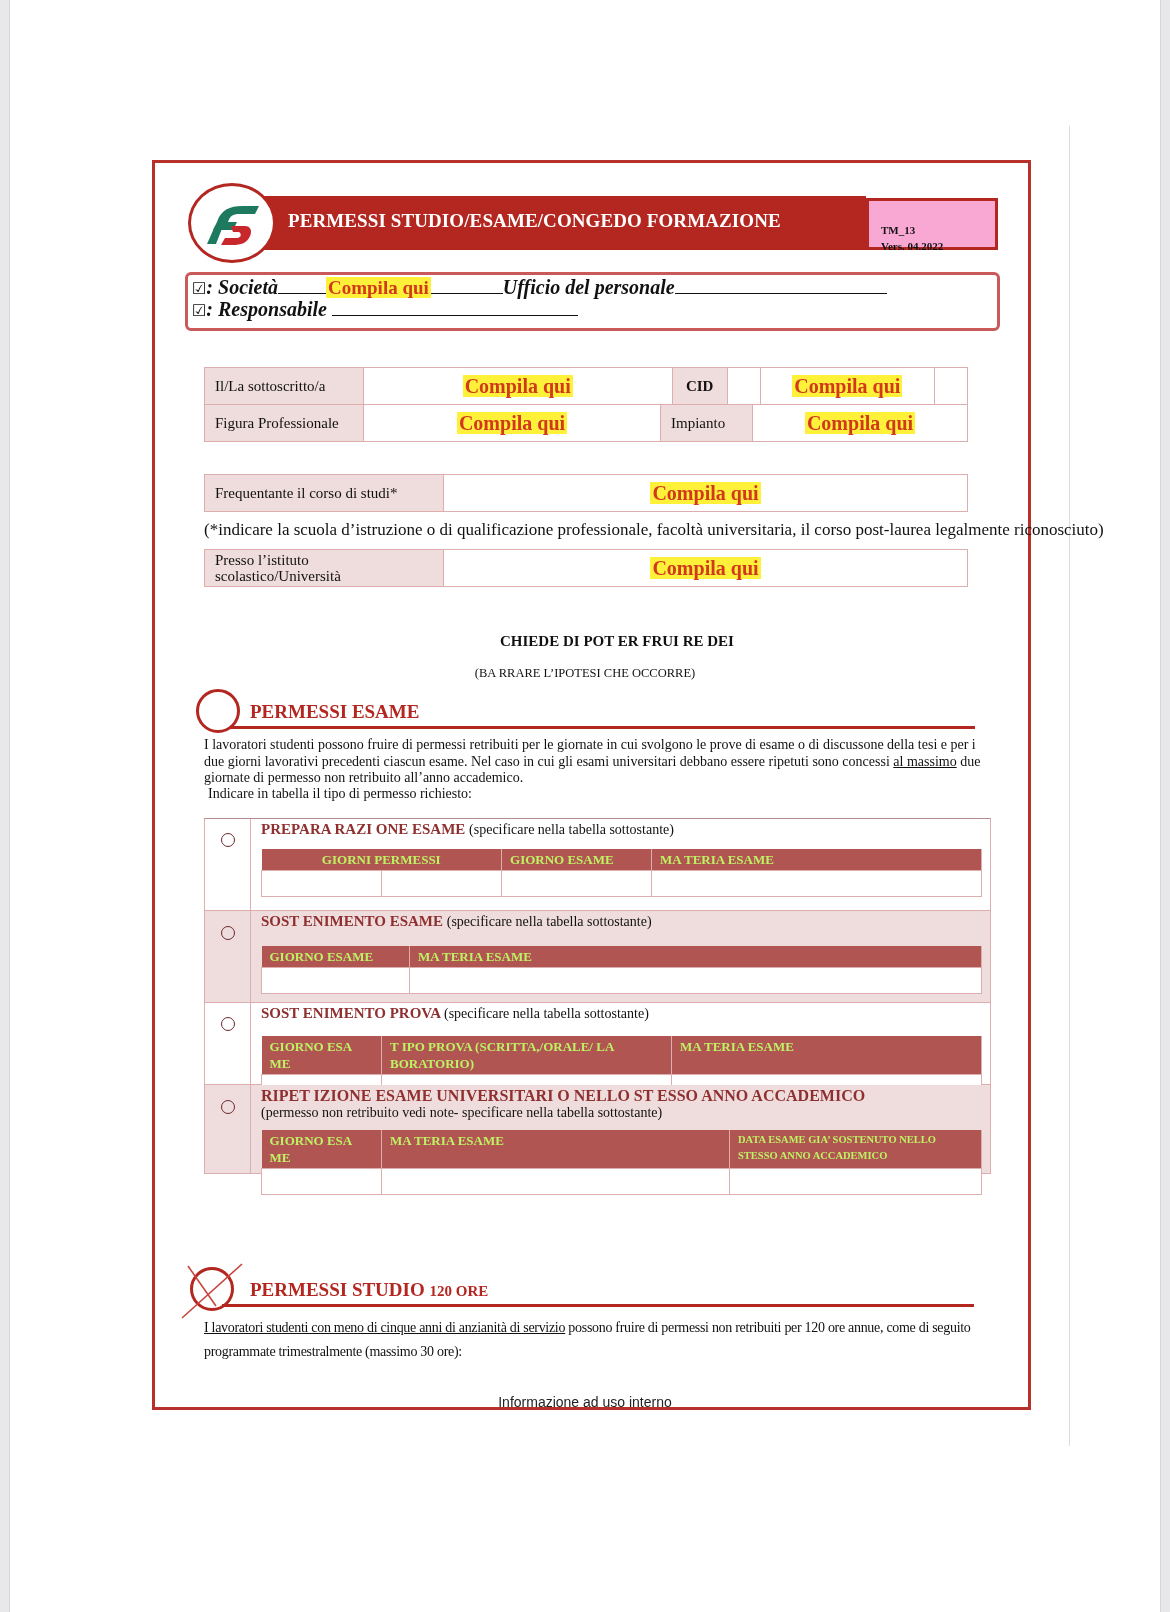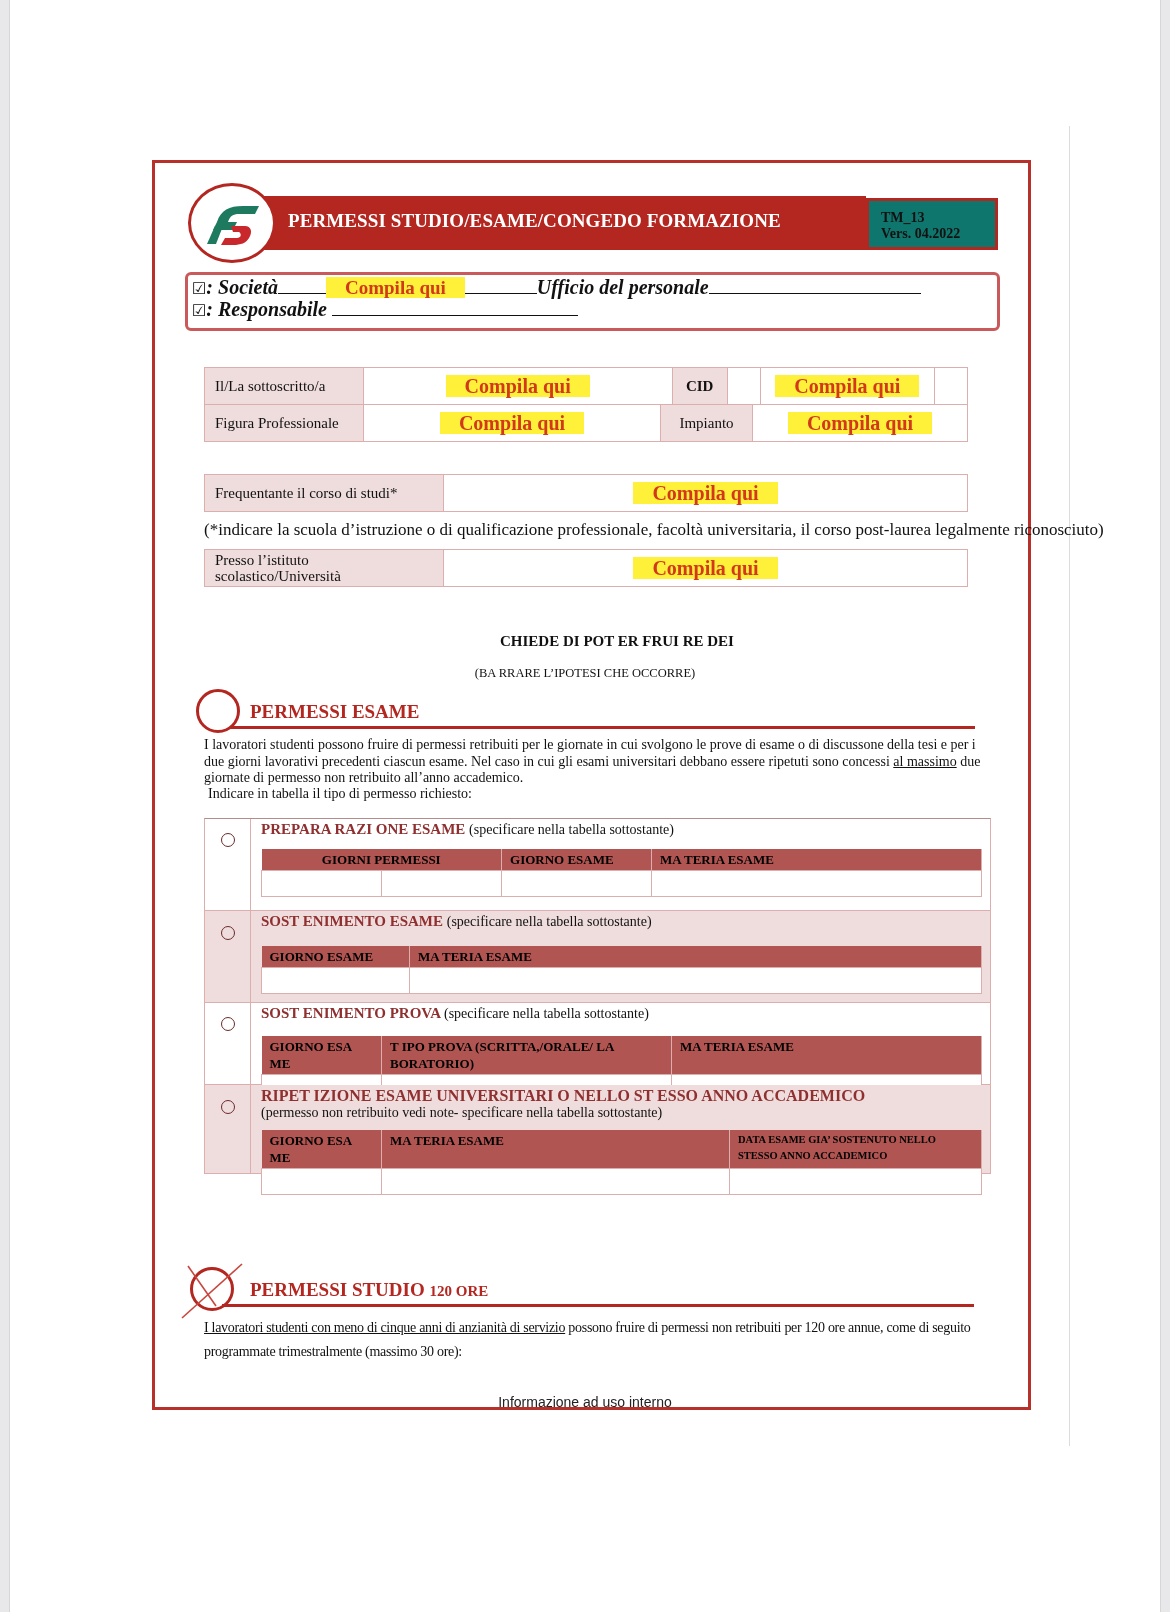--- a/index.html
+++ b/index.html
@@ -15,7 +15,7 @@
   
   .hdr-bar { position: absolute; left: 218px; top: 196px; width: 648px; height: 54px; background: #b32720; }
   .hdr-title { position: absolute; left: 288px; top: 210px; font-weight: bold; font-size: 19px; color: #fff; letter-spacing: 0.1px; white-space: nowrap; }
-  .hdr-code { position: absolute; left: 866px; top: 198px; width: 132px; height: 52px; border: 3px solid #b32720; background: #0f766e; padding: 9px 0 0 12px; font-weight: bold; font-size: 14px; line-height: 16px; }
+  .hdr-code { position: absolute; left: 866px; top: 198px; width: 132px; height: 52px; border: 3px solid #b32720; background: #f9a8d4; padding: 21px 0 0 12px; font-weight: bold; font-size: 11px; line-height: 16px; }
   .hdr-code div { white-space: nowrap; }
   .logo { position: absolute; left: 188px; top: 183px; width: 88px; height: 80px; border-radius: 50%; border: 3px solid #b32720; background: #fff; }
   .logo svg { position: absolute; left: 12px; top: 14px; }

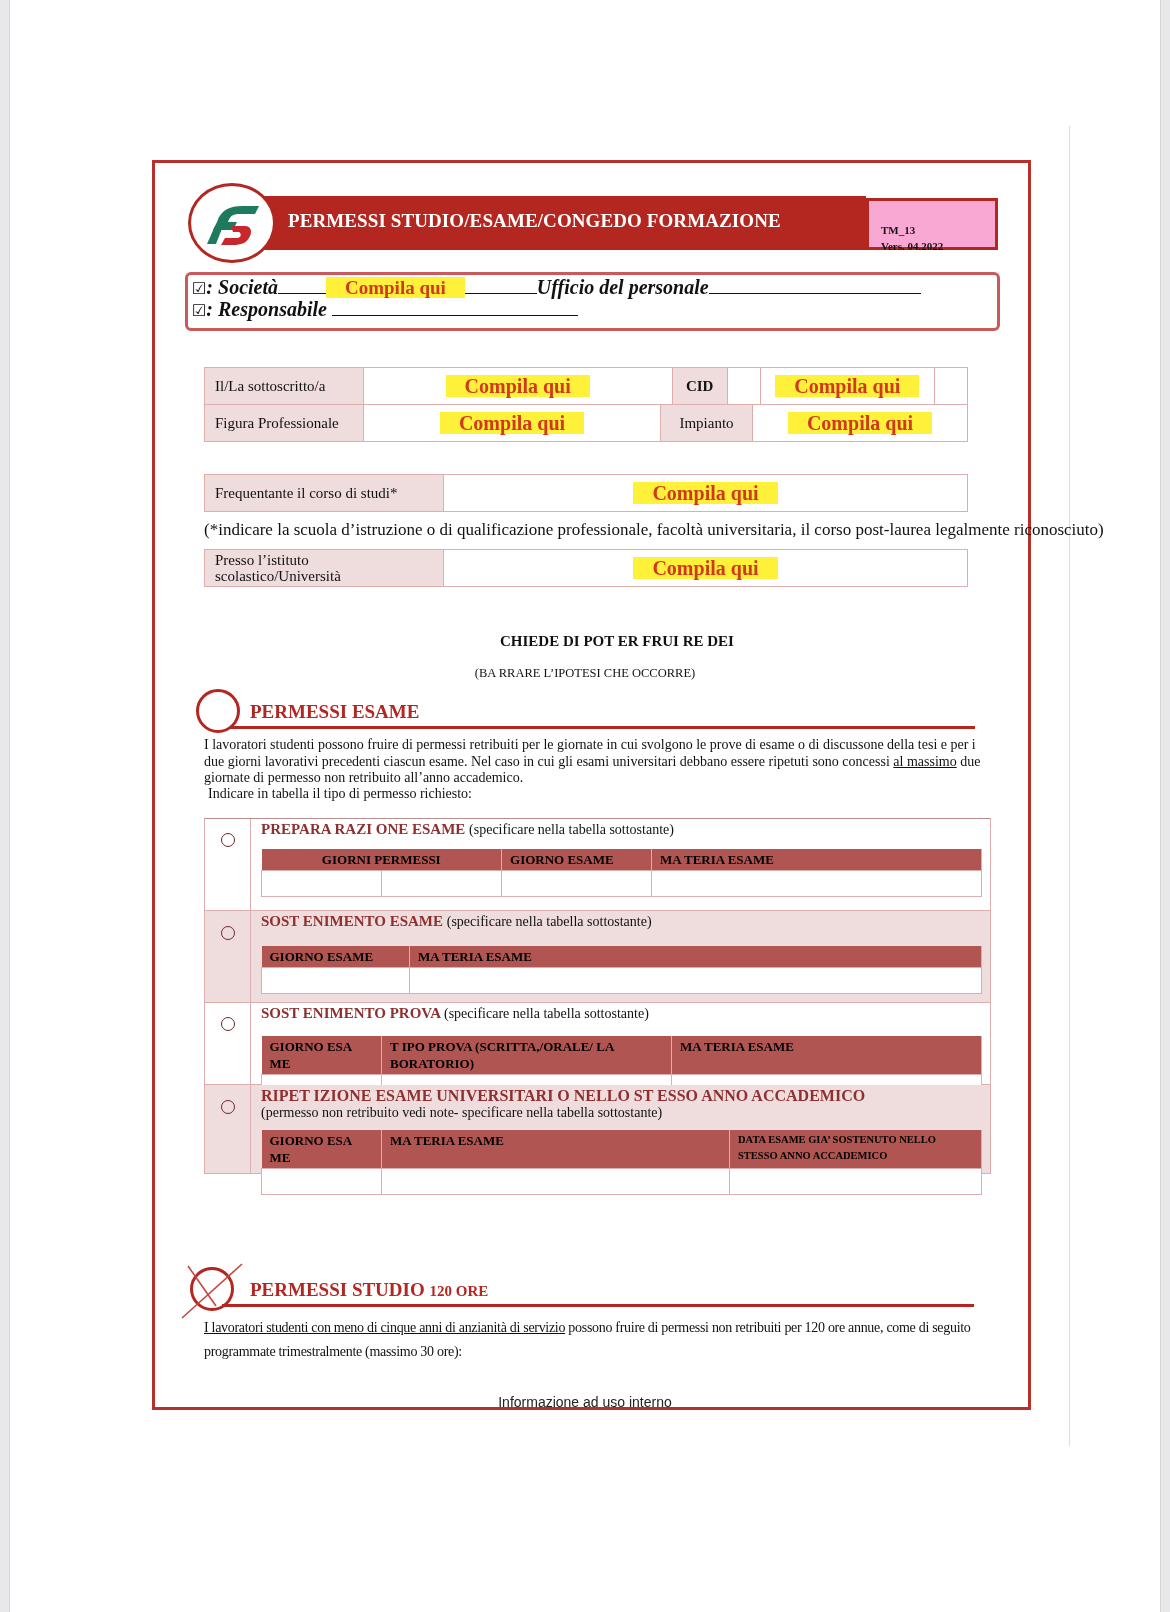--- a/index.html
+++ b/index.html
@@ -25,7 +25,7 @@
   .soc-line { position: absolute; left: 192px; font-style: italic; font-weight: bold; font-size: 20px; white-space: nowrap; }
   .soc-line .chk { font-style: normal; font-weight: normal; font-family: "DejaVu Sans", sans-serif; font-size: 16px; }
   .u { display: inline-block; border-bottom: 1.5px solid #111; height: 18px; vertical-align: baseline; }
-  .fill-hl { background: #fff13a; color: #d2391c; font-weight: bold; font-style: normal; padding: 0 19px; font-family: "Liberation Serif", serif; }
+  .fill-hl { background: #fff13a; color: #d2391c; font-weight: bold; font-style: normal; padding: 0 2px; font-family: "Liberation Serif", serif; }
 
   
   .ftable { position: absolute; border-collapse: collapse; }

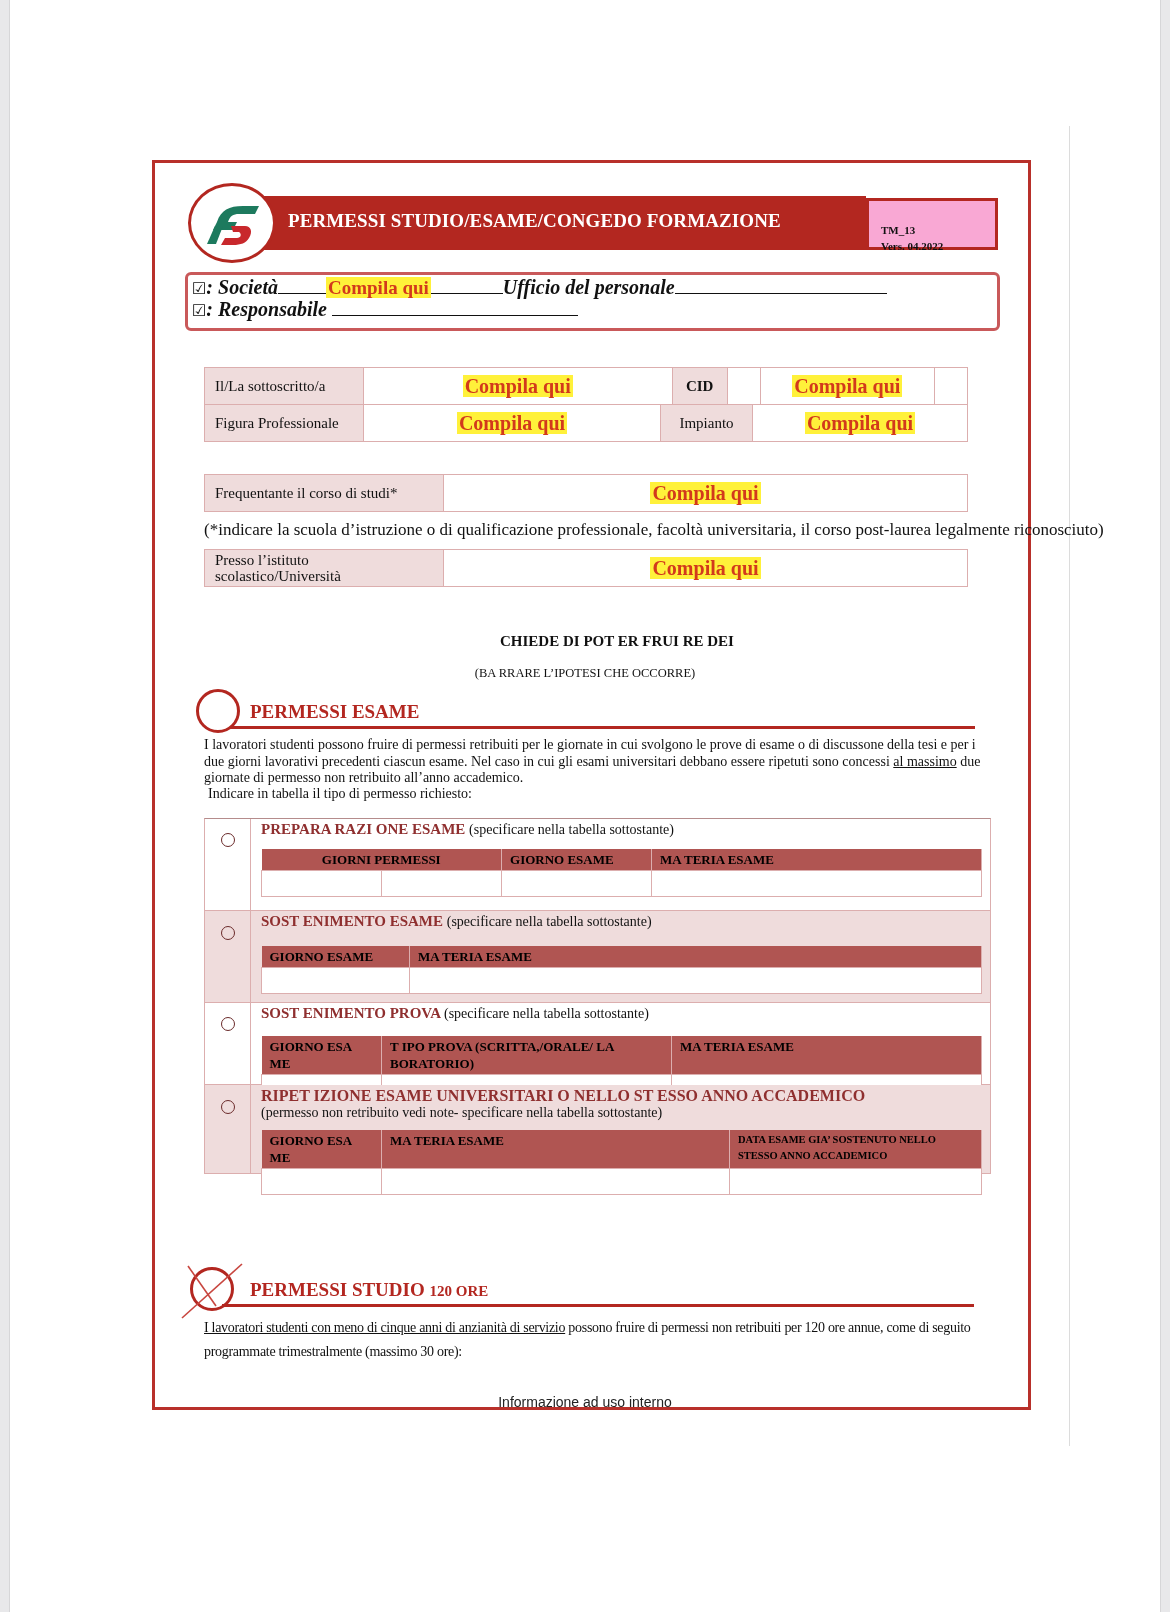--- a/index.html
+++ b/index.html
@@ -115,7 +115,7 @@
       <tr style="height:37px;">
     <td class="lbl" style="width:159px;">Figura Professionale</td>
     <td class="val" style="width:297px;"><span class="fill-hl">Compila qui</span></td>
-    <td class="lbl" style="width:92px; text-align:center;">Impianto</td>
+    <td class="lbl" style="width:92px; text-align:left;">Impianto</td>
     <td class="val"><span class="fill-hl">Compila qui</span></td>
   </tr>
 </tbody>

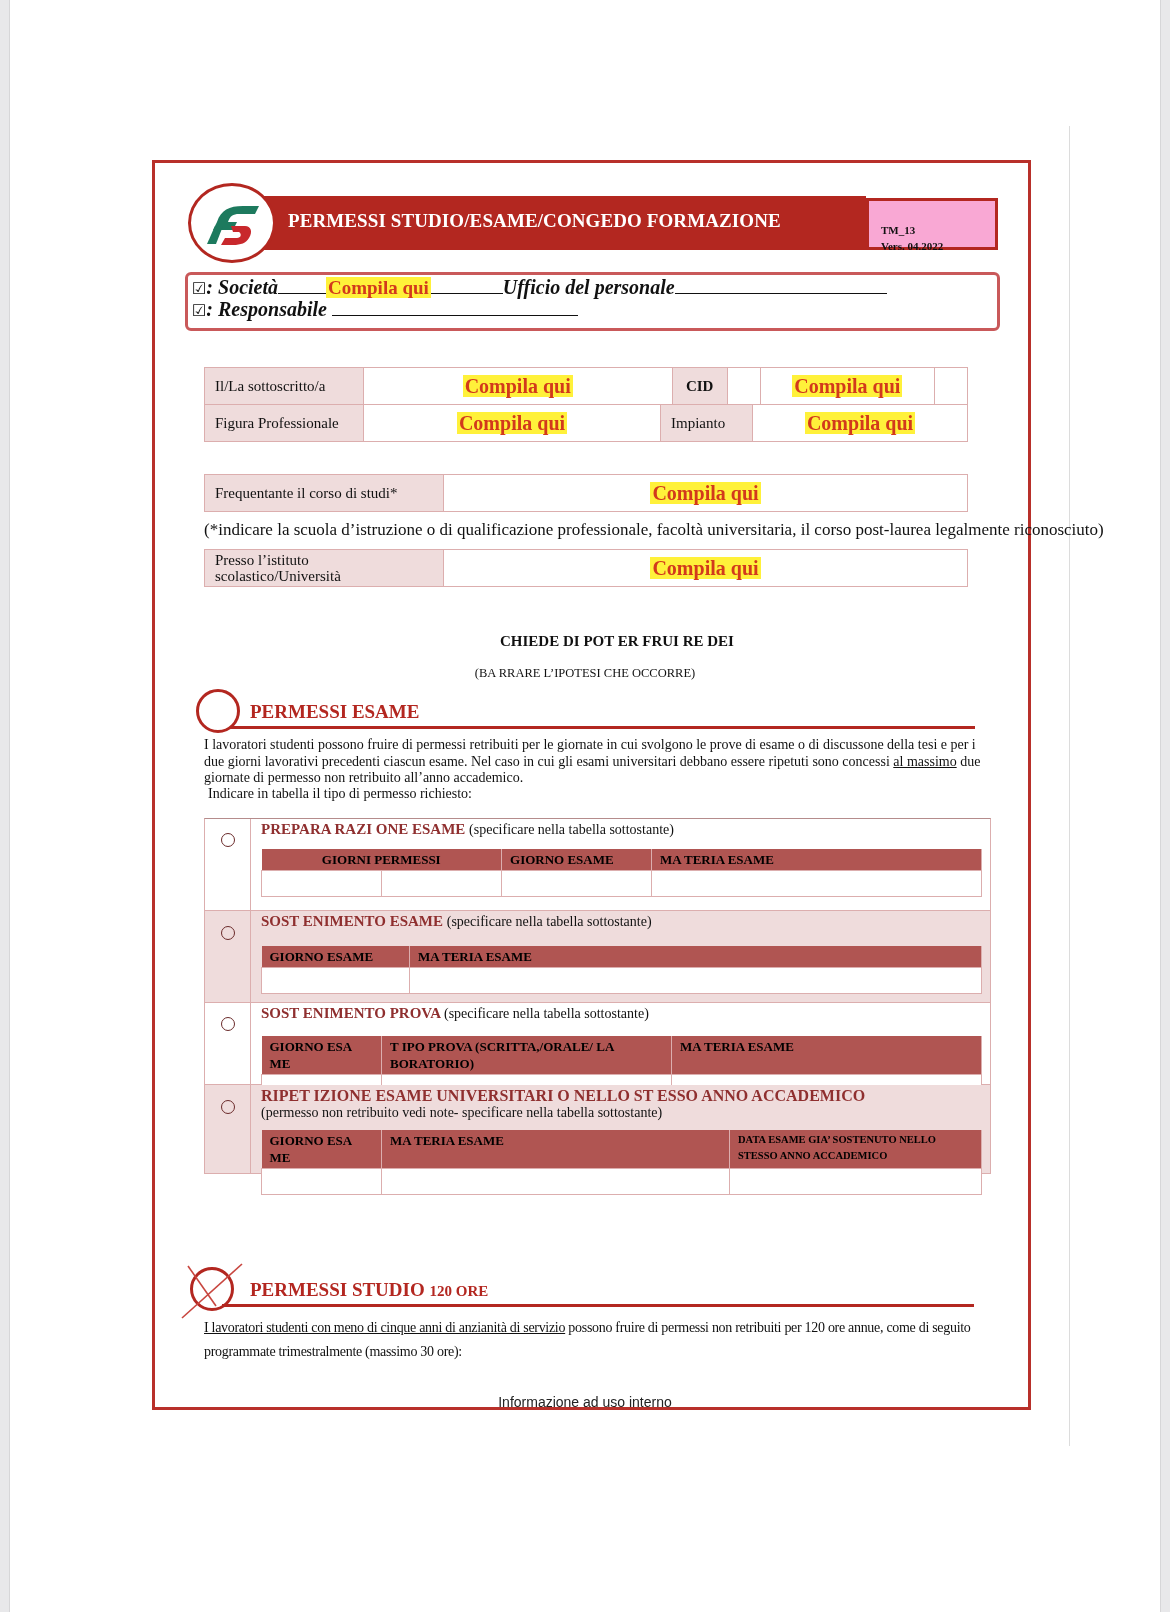--- a/index.html
+++ b/index.html
@@ -59,7 +59,7 @@
   .blk-title .spec { color: #111; font-weight: normal; font-size: 14px; }
   .blk-sub { font-size: 14px; color: #111; }
   .inner { border-collapse: collapse; width: 100%; margin-top: 14px; table-layout: fixed; }
-  .inner th { background: #b05552; color: #000000; font-size: 13px; text-align: left; padding: 2px 8px; border-right: 1.5px solid #dcaeae; font-weight: bold; vertical-align: top; line-height: 17px; }
+  .inner th { background: #b05552; color: #bef264; font-size: 13px; text-align: left; padding: 2px 8px; border-right: 1.5px solid #dcaeae; font-weight: bold; vertical-align: top; line-height: 17px; }
   .inner th.small { font-size: 10.5px; line-height: 16px; }
   .inner th.ctr { text-align: center; }
   .inner td { background: #fff; border: 1.5px solid #dcaeae; height: 26px; }

